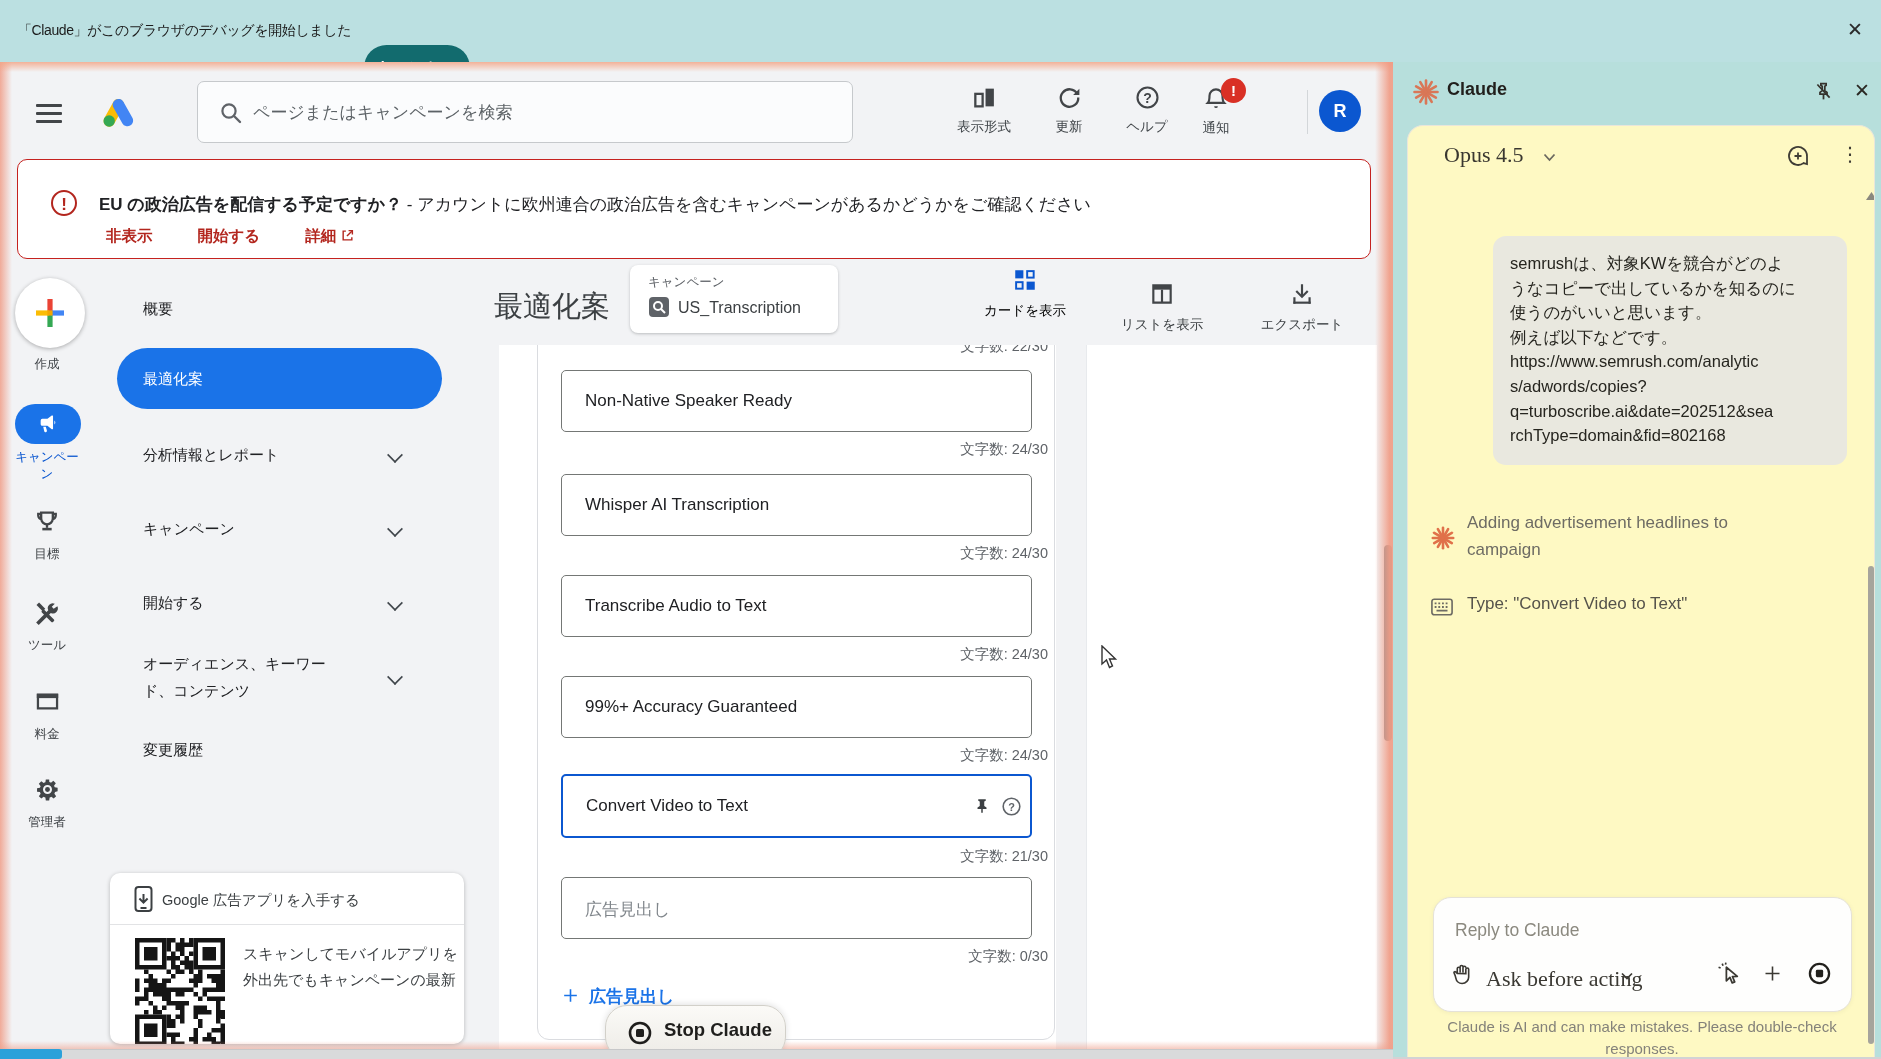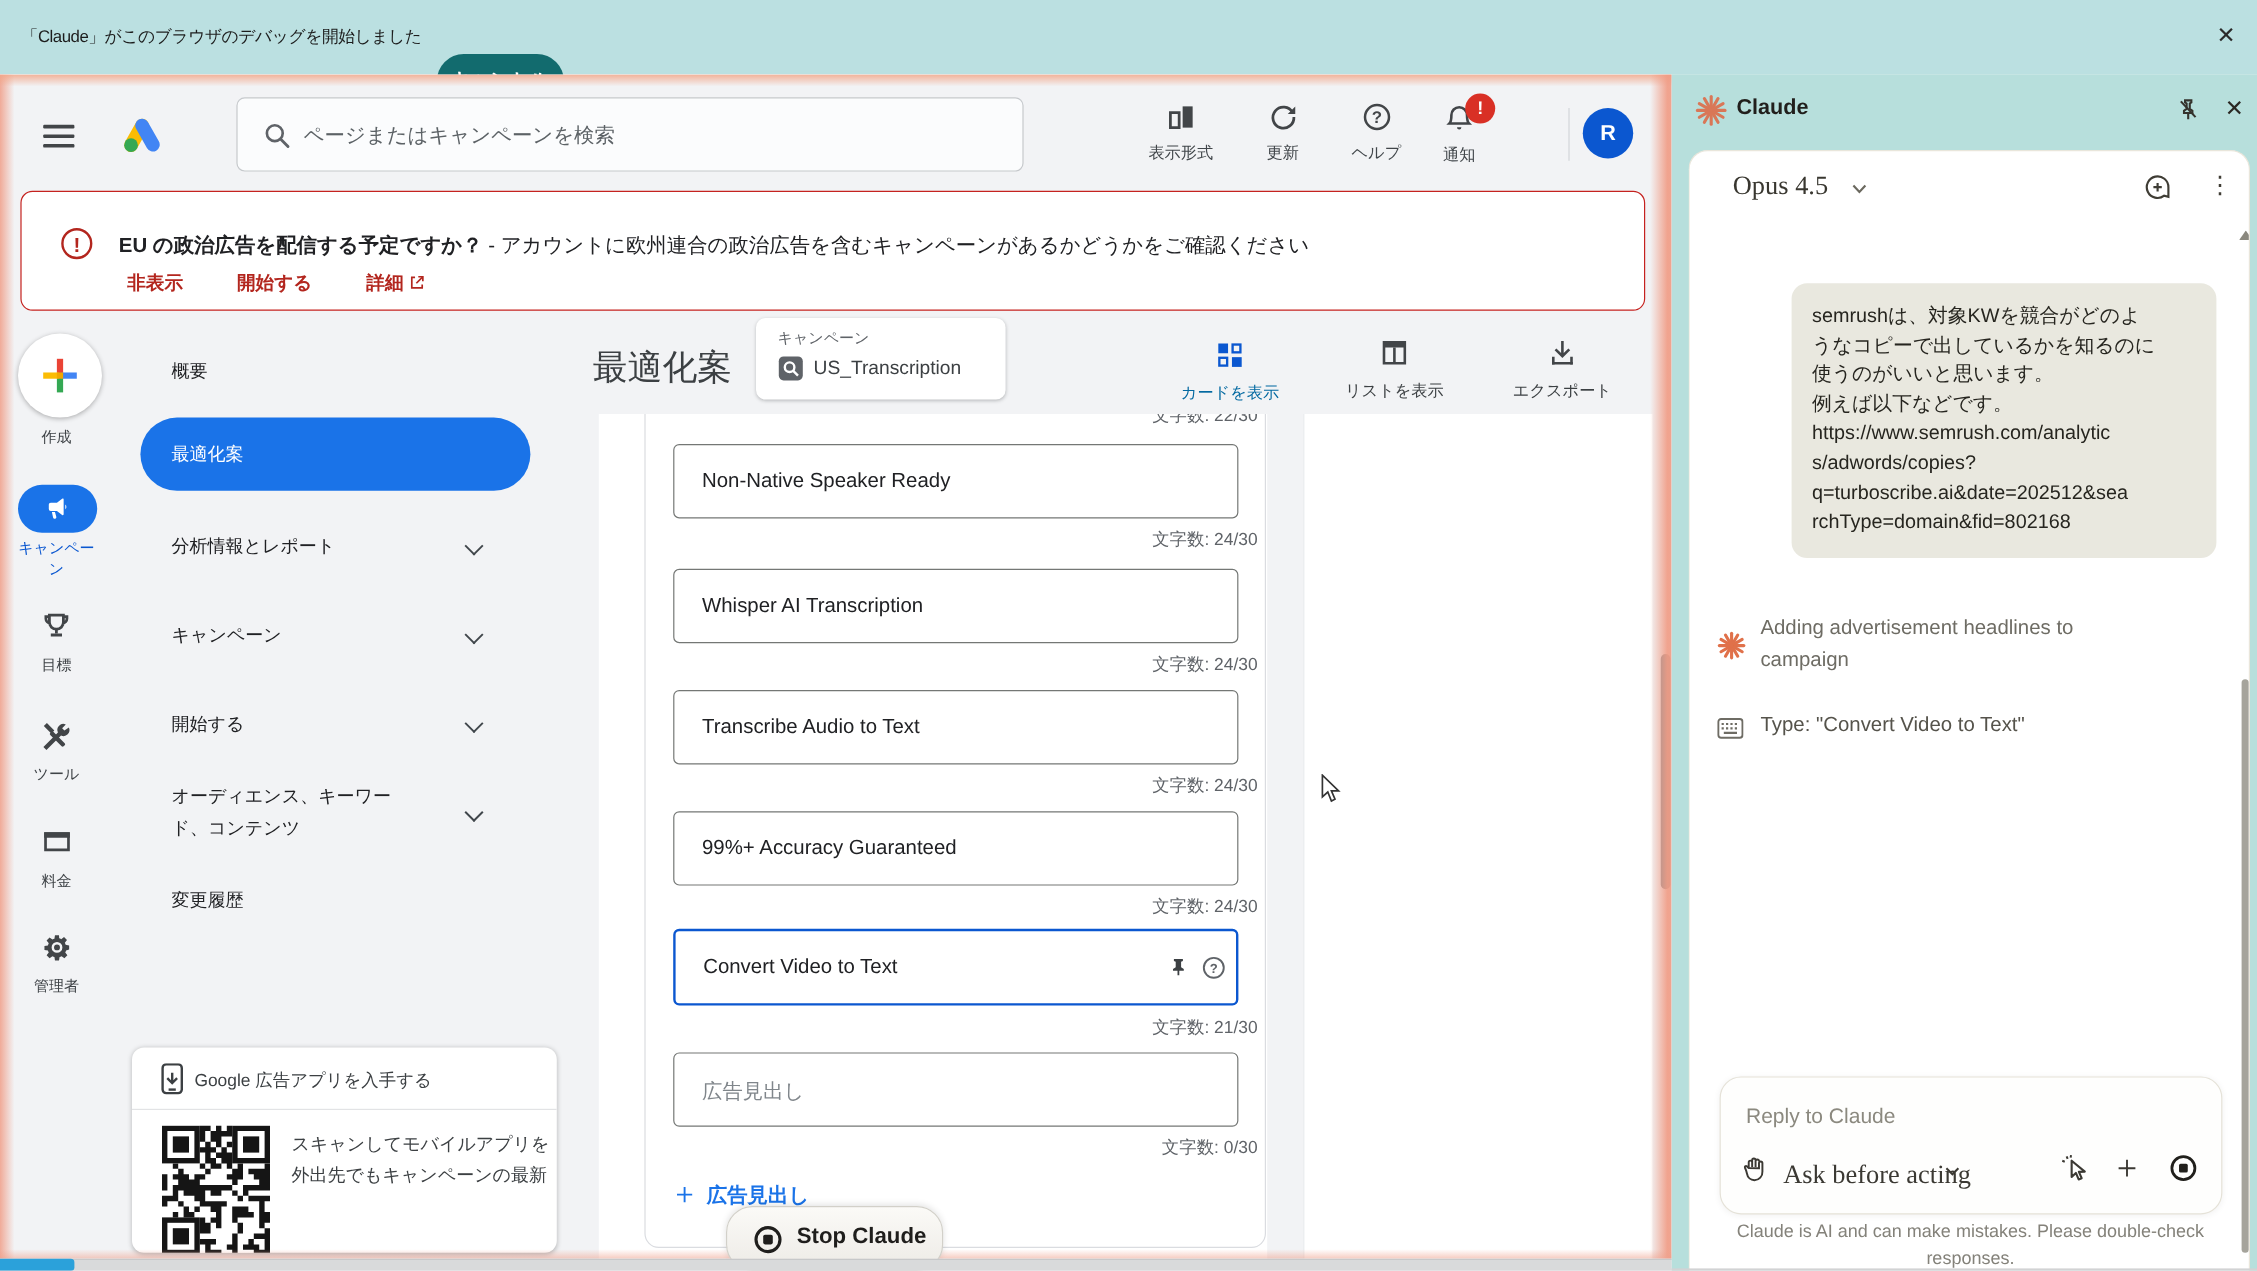--- a/index.html
+++ b/index.html
@@ -93,7 +93,7 @@
   
   #side { left:1393px; top:62px; width:488px; height:997px; background:#b7dfdc;padding-left:18px; }
   #side h1 { position:absolute; left:54px; top:17px; font-size:18px; color:#211f1c; }
-  #cream { left:14px; top:63px; width:468px; height:934px; background:#ffffff;
+  #cream { left:14px; top:63px; width:468px; height:934px; background:#fef9c3;
     border-radius:16px 16px 0 0; border:1px solid #e9e6db; border-bottom:none; overflow:hidden; }
   #opus { left:36px; top:16px; font-family:"Liberation Serif",serif; font-size:22px; color:#393730; }
   #bubble { left:85px; top:110px; width:354px; height:229px; background:#e9e8df;

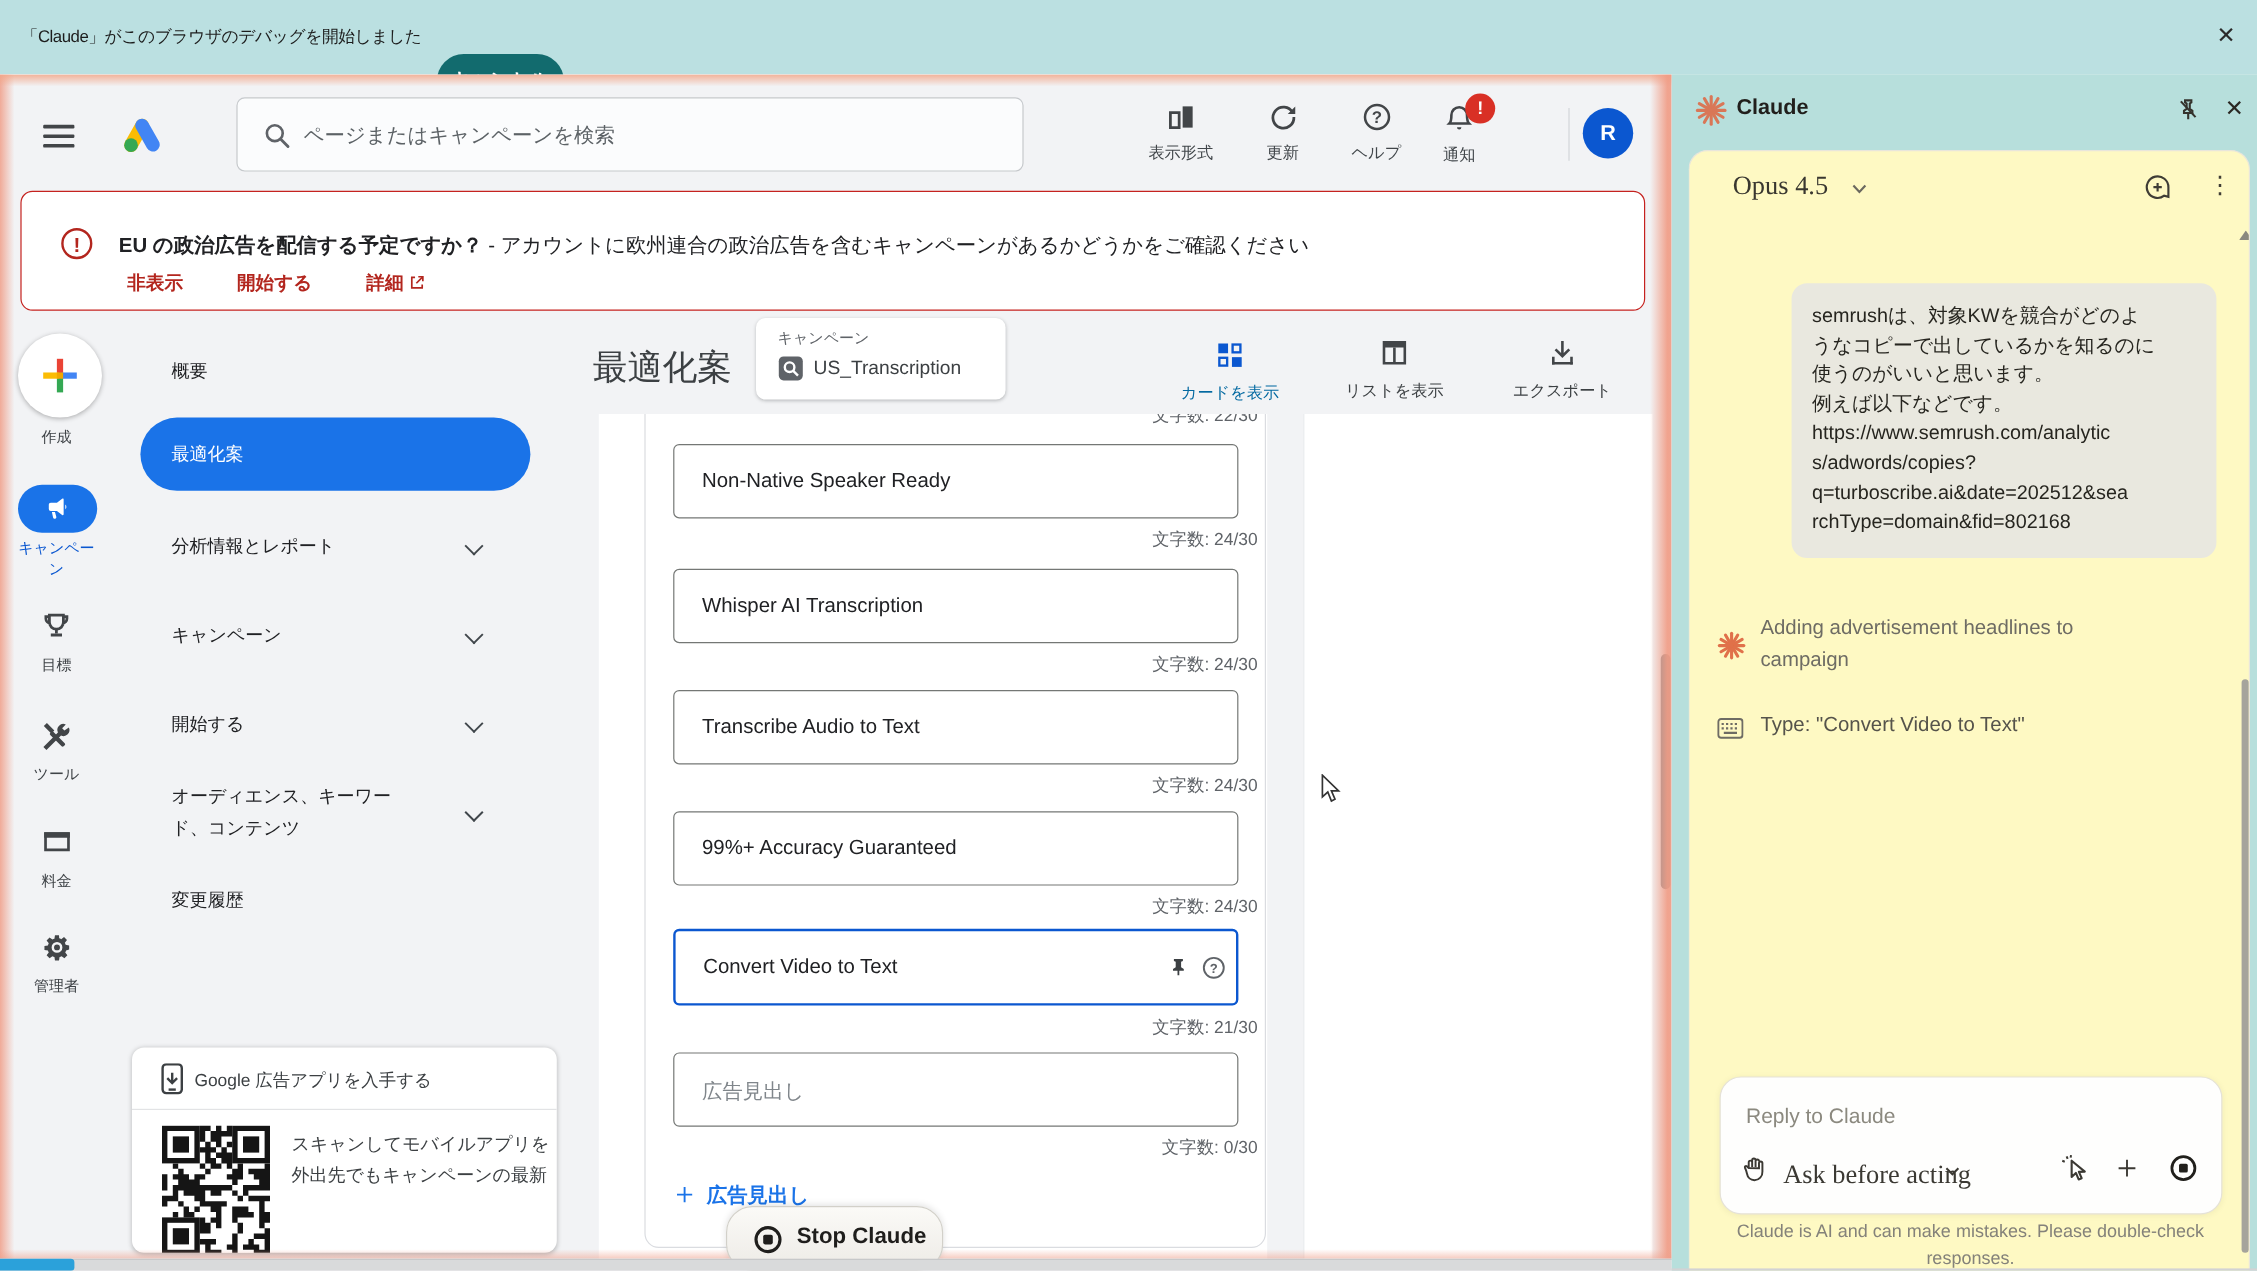--- a/index.html
+++ b/index.html
@@ -237,7 +237,7 @@
       </svg>
     <div class="abs" style="left:48px;top:34px;font-size:16px;color:#3c4043">US_Transcription</div>
   </div>
-  <div class="toggle abs" style="left:975px;top:221px;width:100px;color:#0369a1">
+  <div class="toggle abs" style="left:975px;top:205px;width:100px;color:#000000">
     <svg width="26" height="26" viewBox="0 0 24 24">
         <rect x="3" y="3" width="7.5" height="7.5" fill="#0b57d0"></rect>
         <rect x="14" y="3.8" width="6" height="6" fill="none" stroke="#0b57d0" stroke-width="1.8"></rect>

